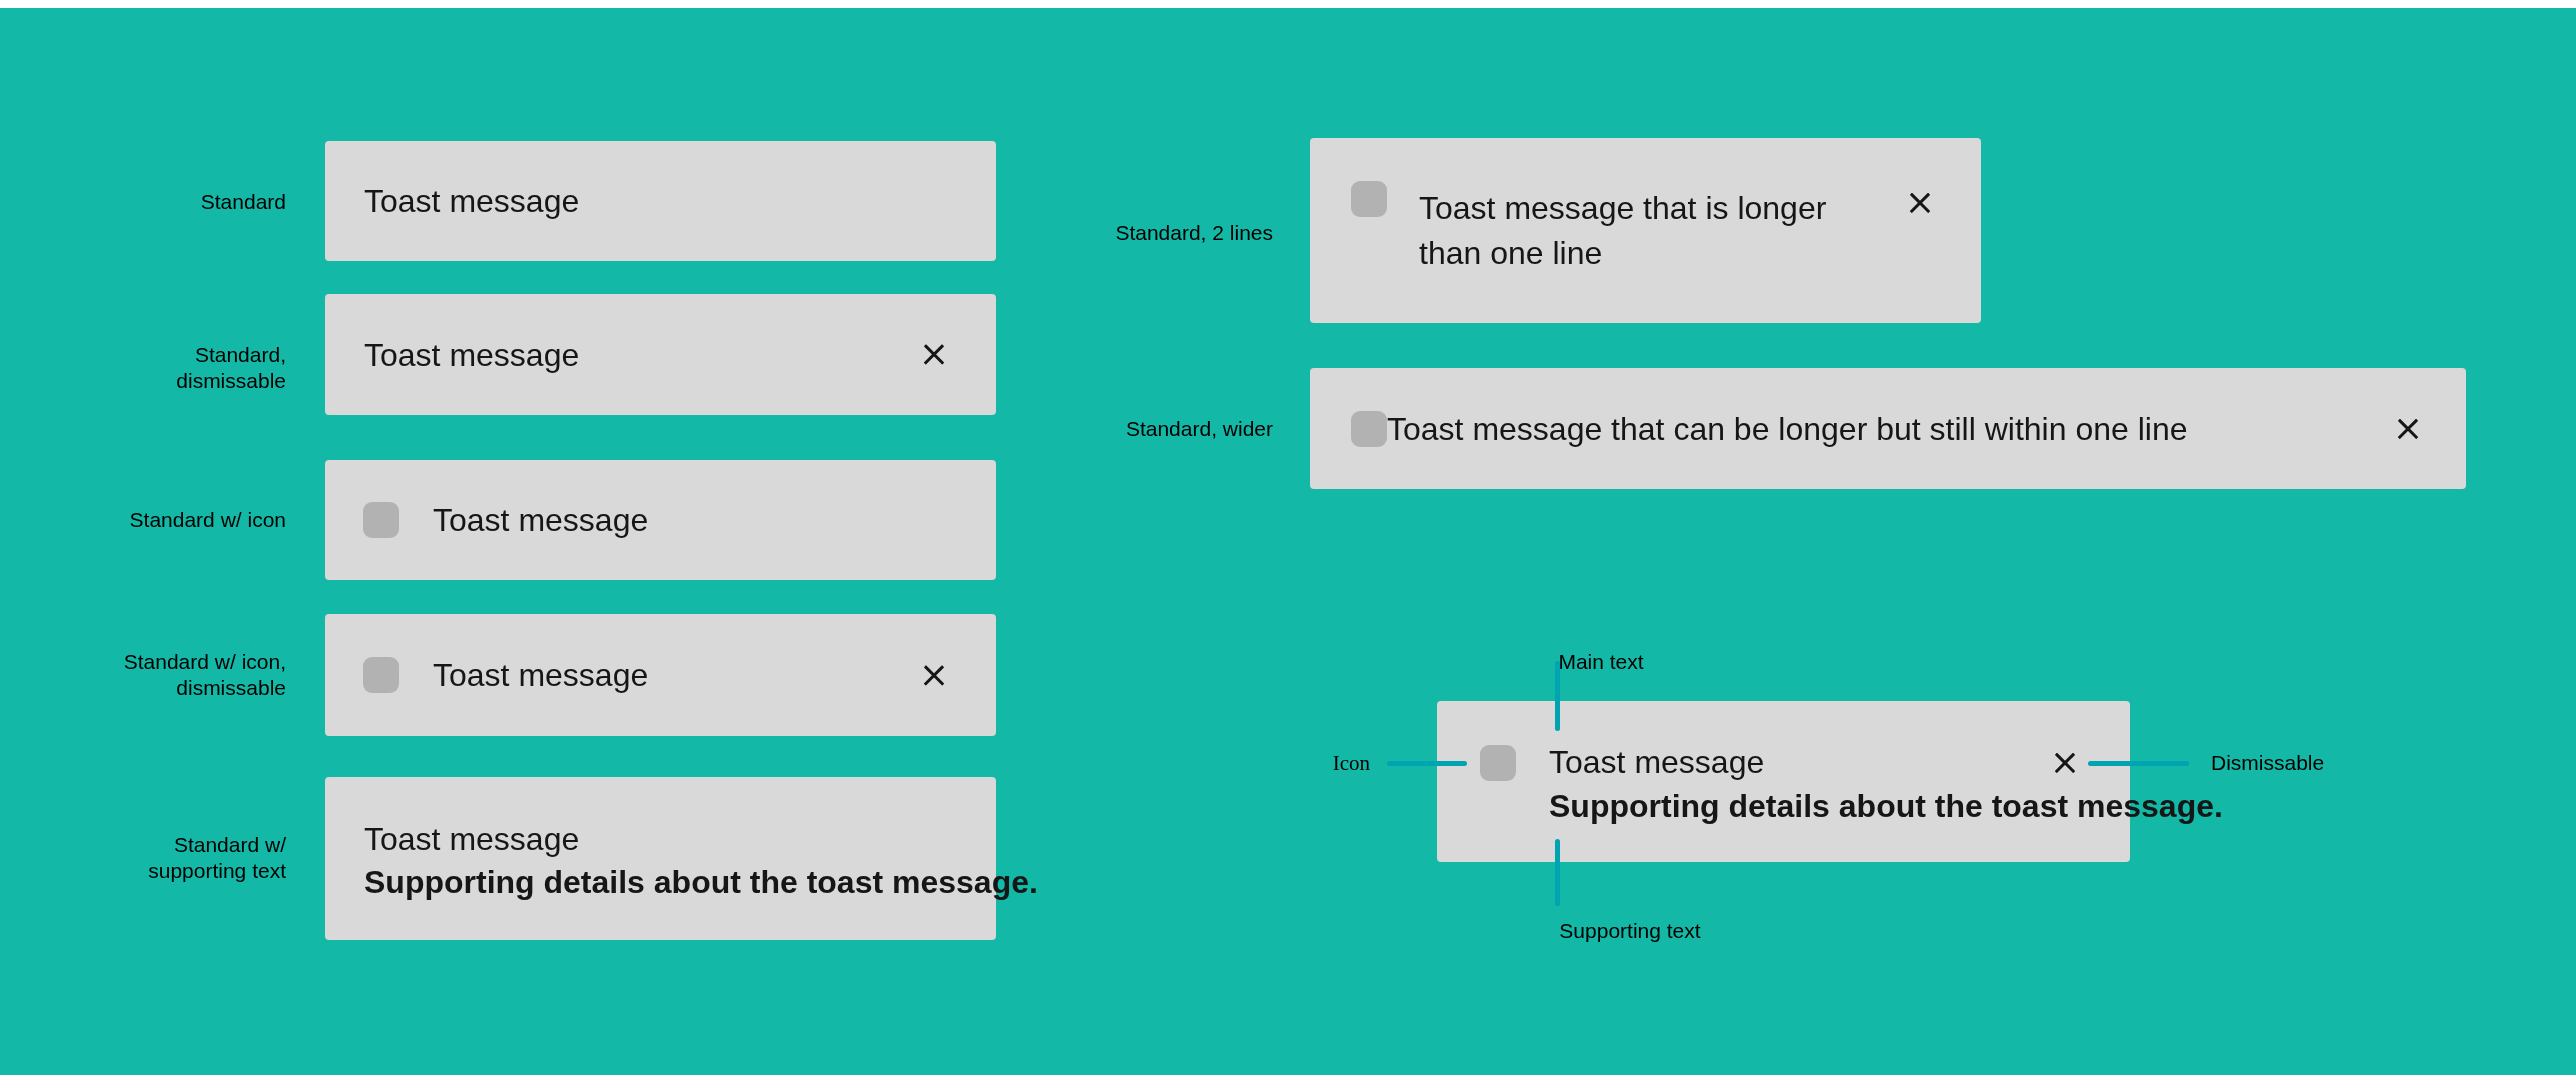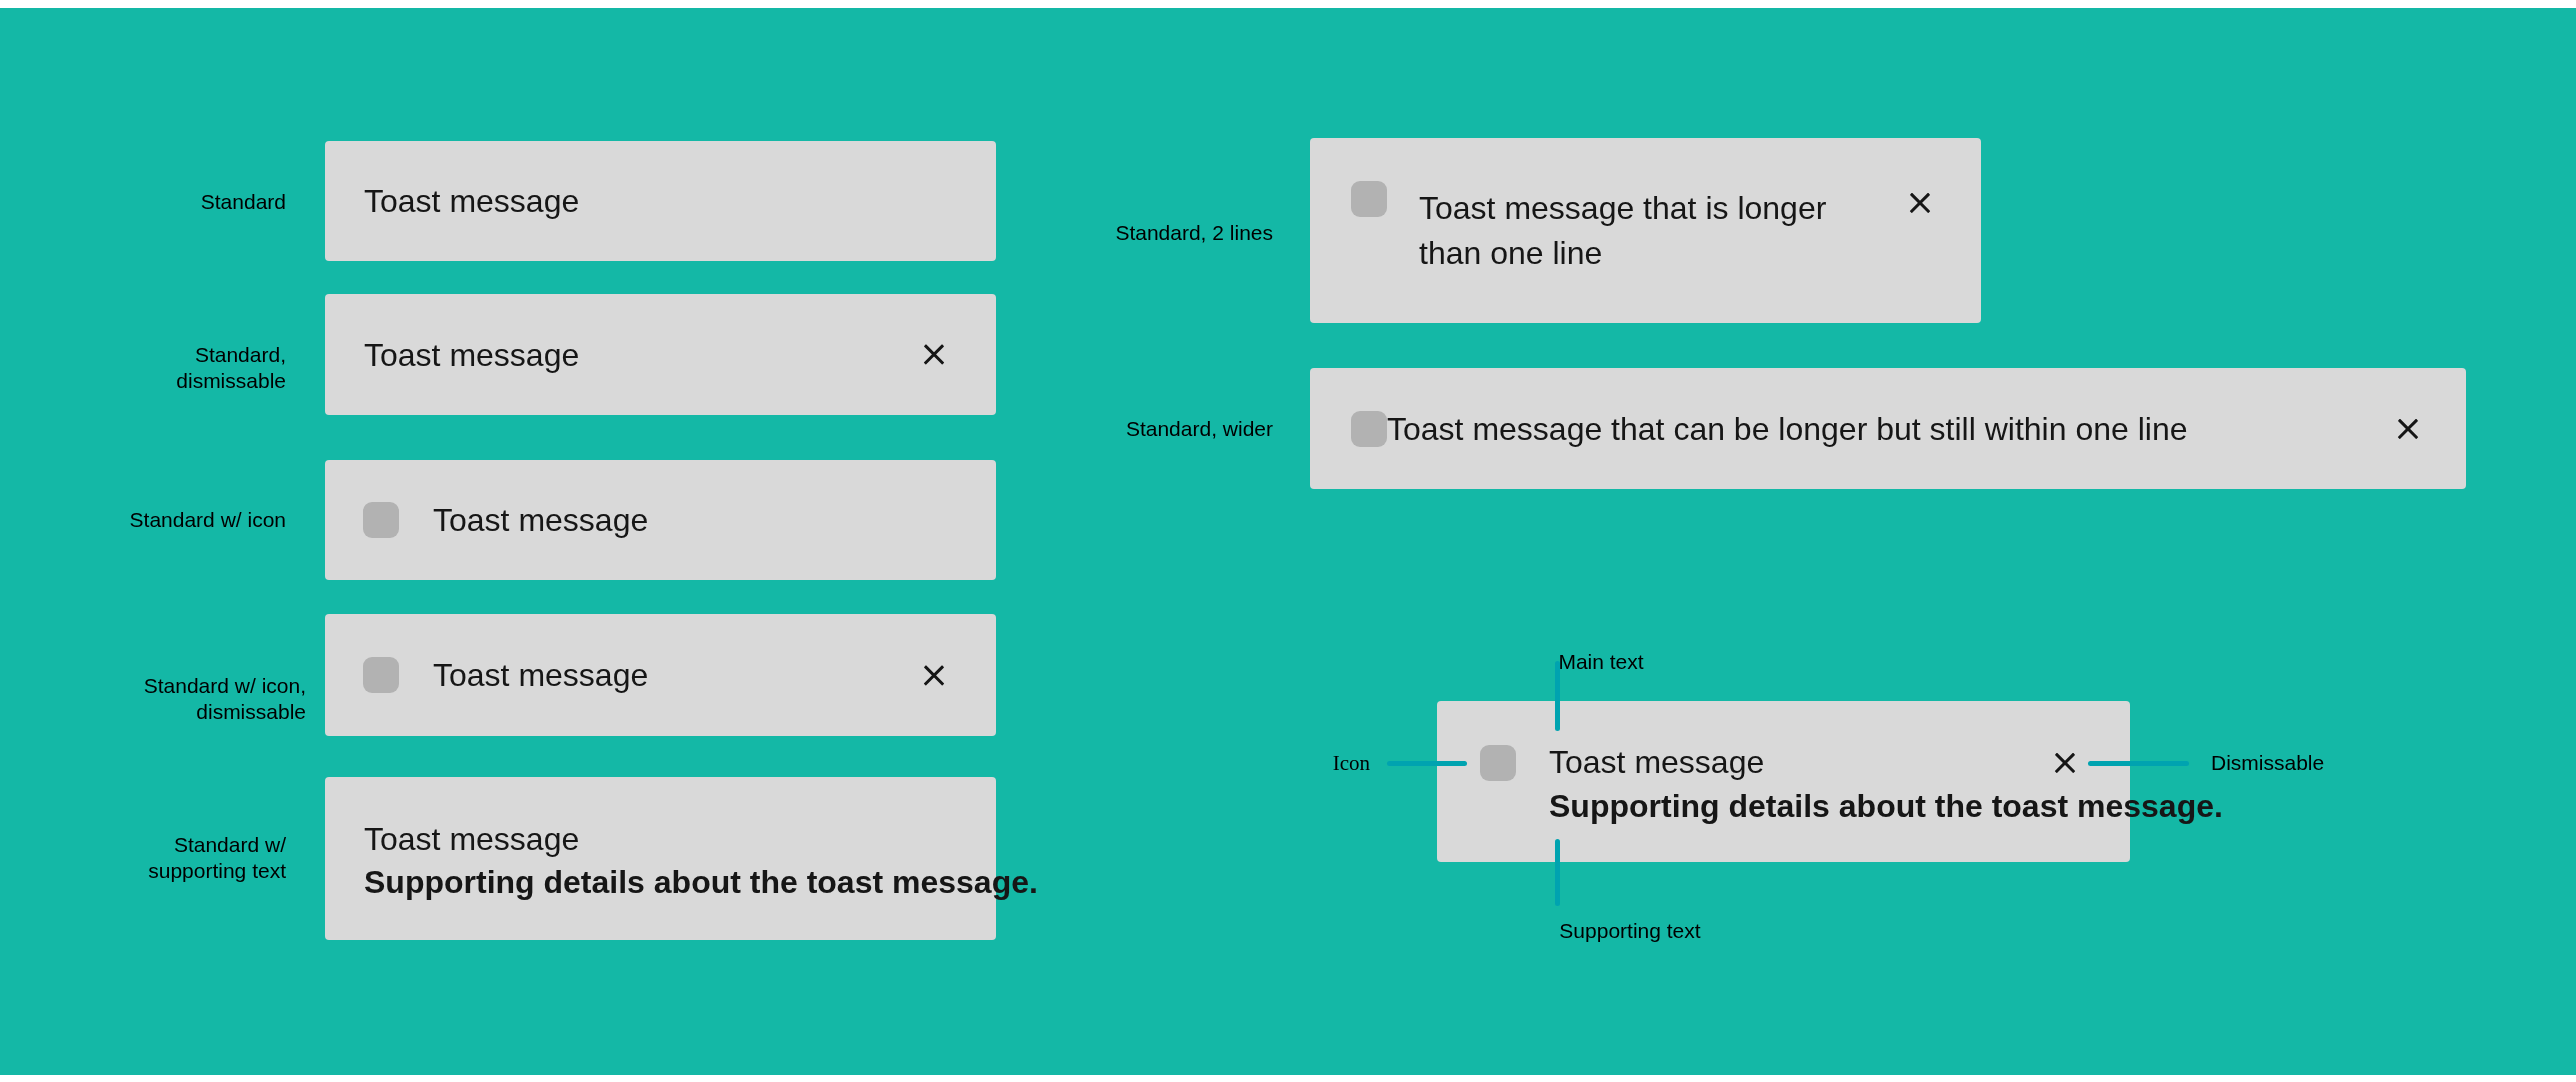--- a/index.html
+++ b/index.html
@@ -106,7 +106,7 @@
     <div class="msg">Toast message</div>
   </div>
 
-  <div class="side-label" style="top:699px;padding-left:20px;">
+  <div class="side-label" style="top:675px;">
     <div>Standard w/ icon,</div>
     <div>dismissable</div>
   </div>

